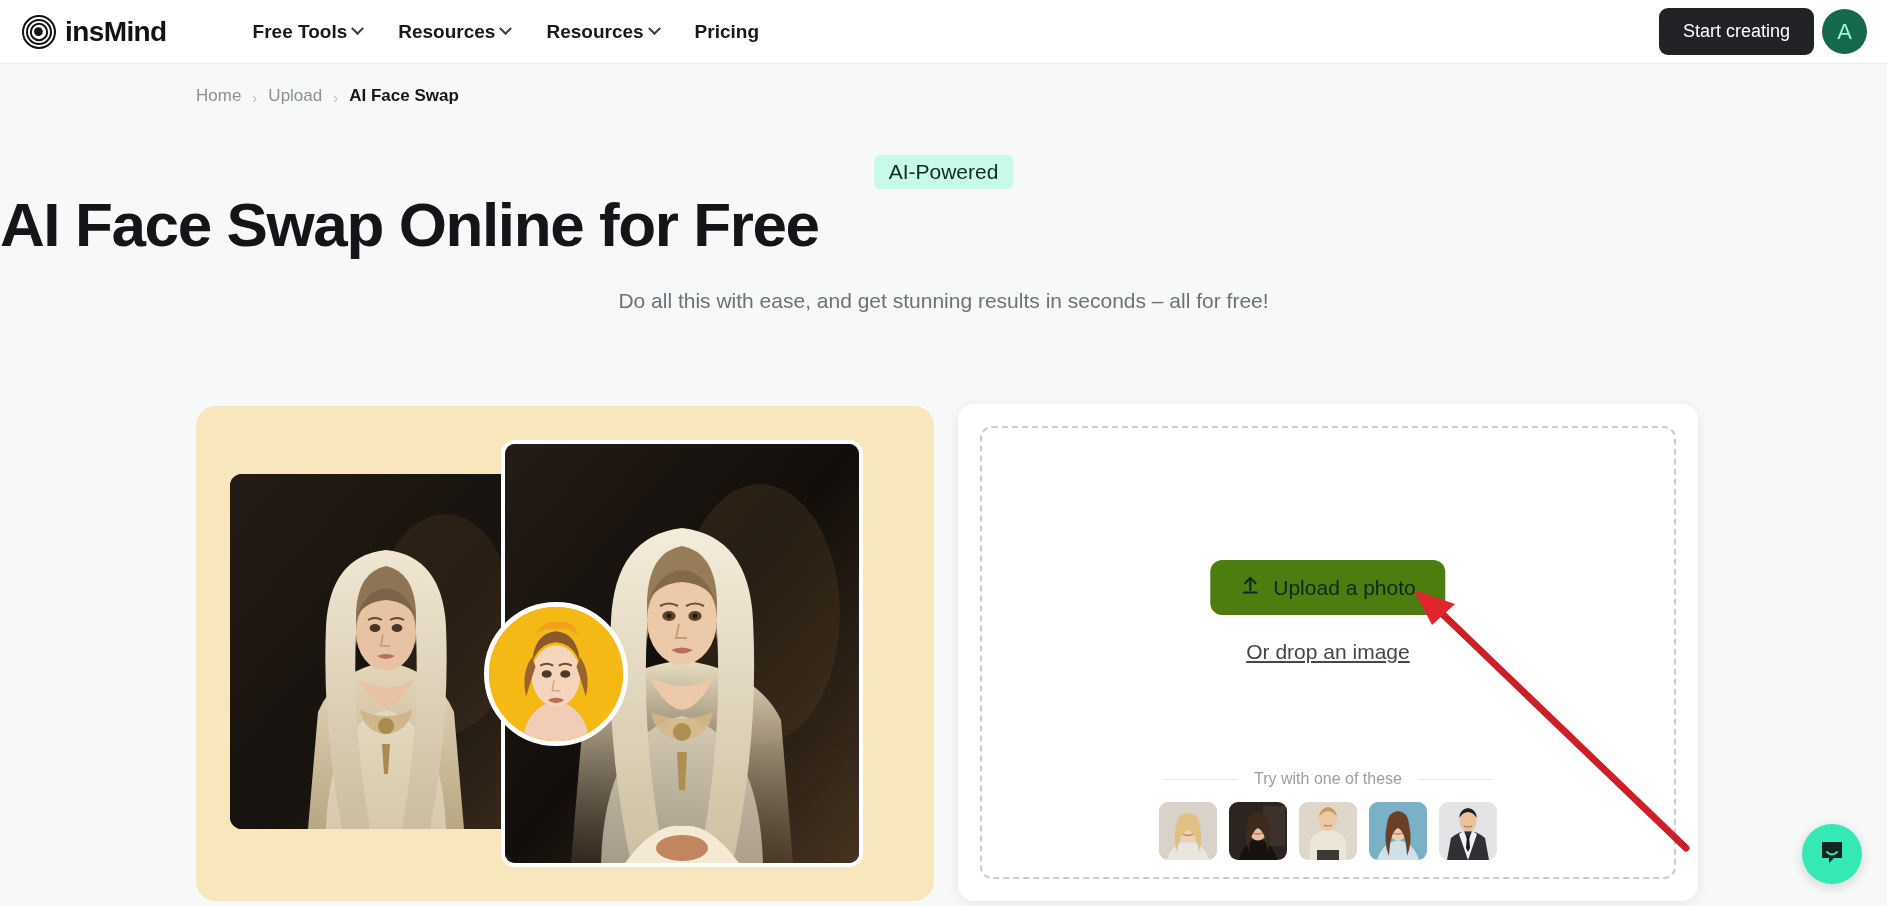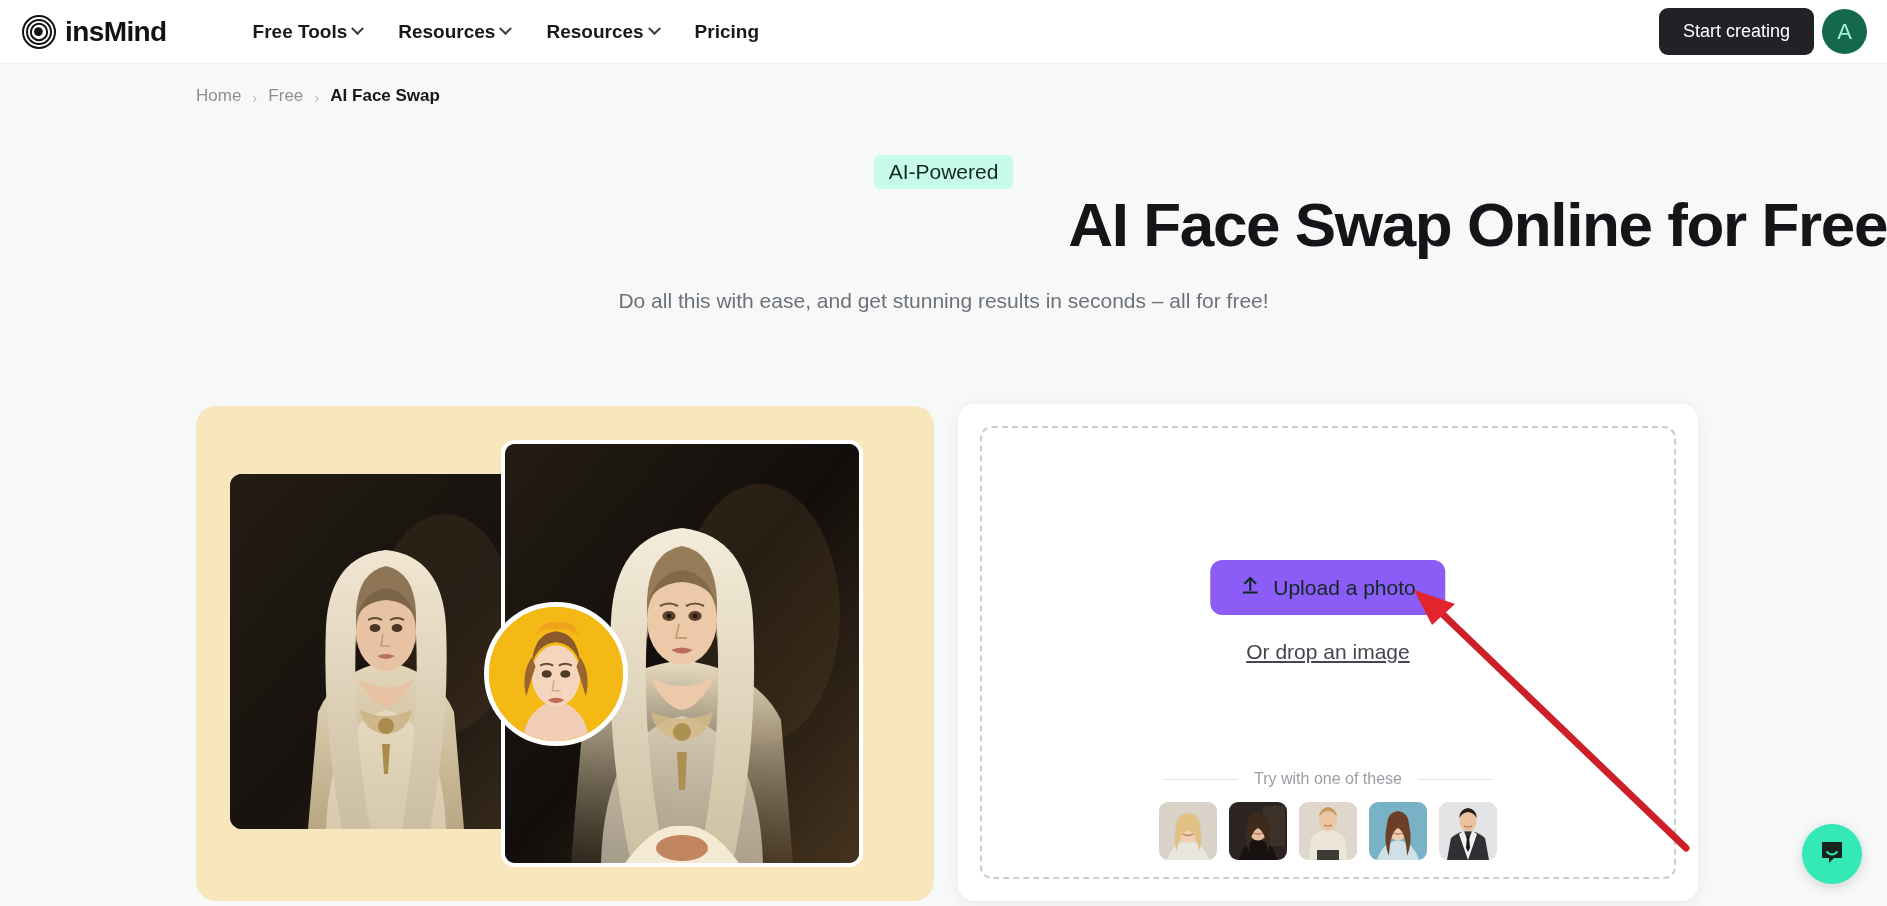--- a/index.html
+++ b/index.html
@@ -320,7 +320,7 @@
 <div class="breadcrumb">
   <span class="crumb">Home</span>
   <span class="crumb-sep">›</span>
-  <span class="crumb">Free</span>
+  <span class="crumb">Upload</span>
   <span class="crumb-sep">›</span>
   <span class="crumb-current">AI Face Swap</span>
 </div>

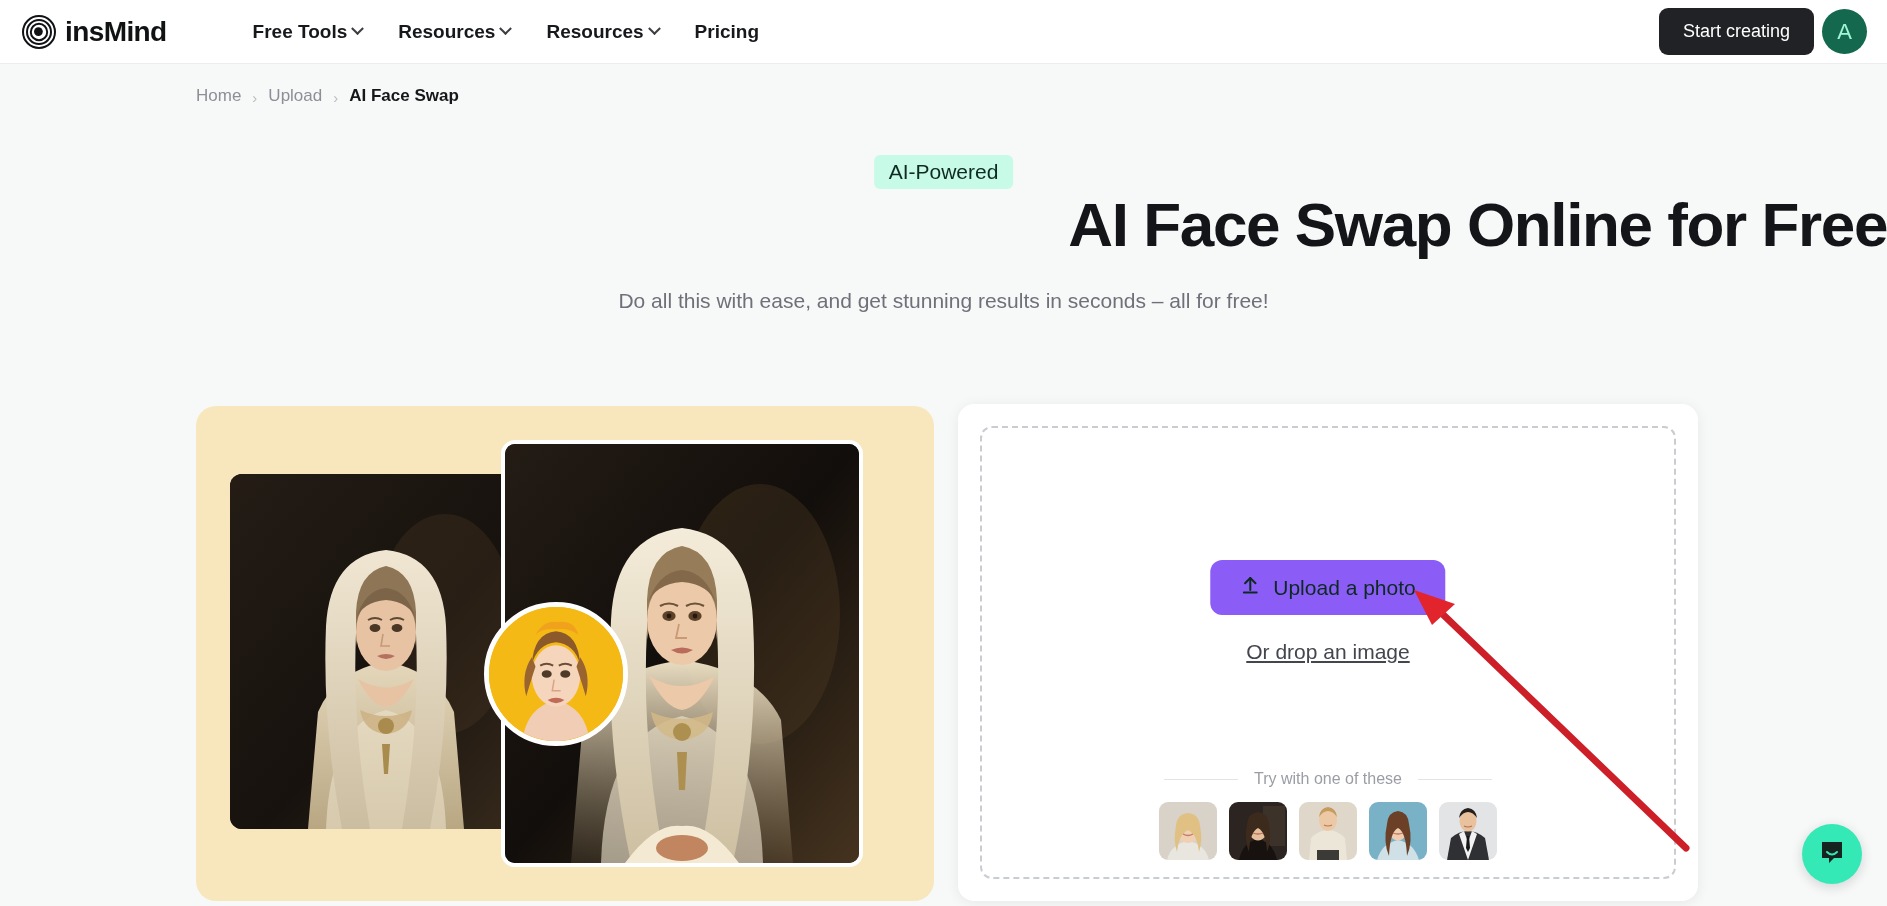--- a/index.html
+++ b/index.html
@@ -123,7 +123,7 @@
     position: absolute;
     top: 188px; left: 0;
     width: 1887px;
-    text-align: right;
+    text-align: left;
     font-size: 62px;
     font-weight: 700;
     letter-spacing: -1.4px;

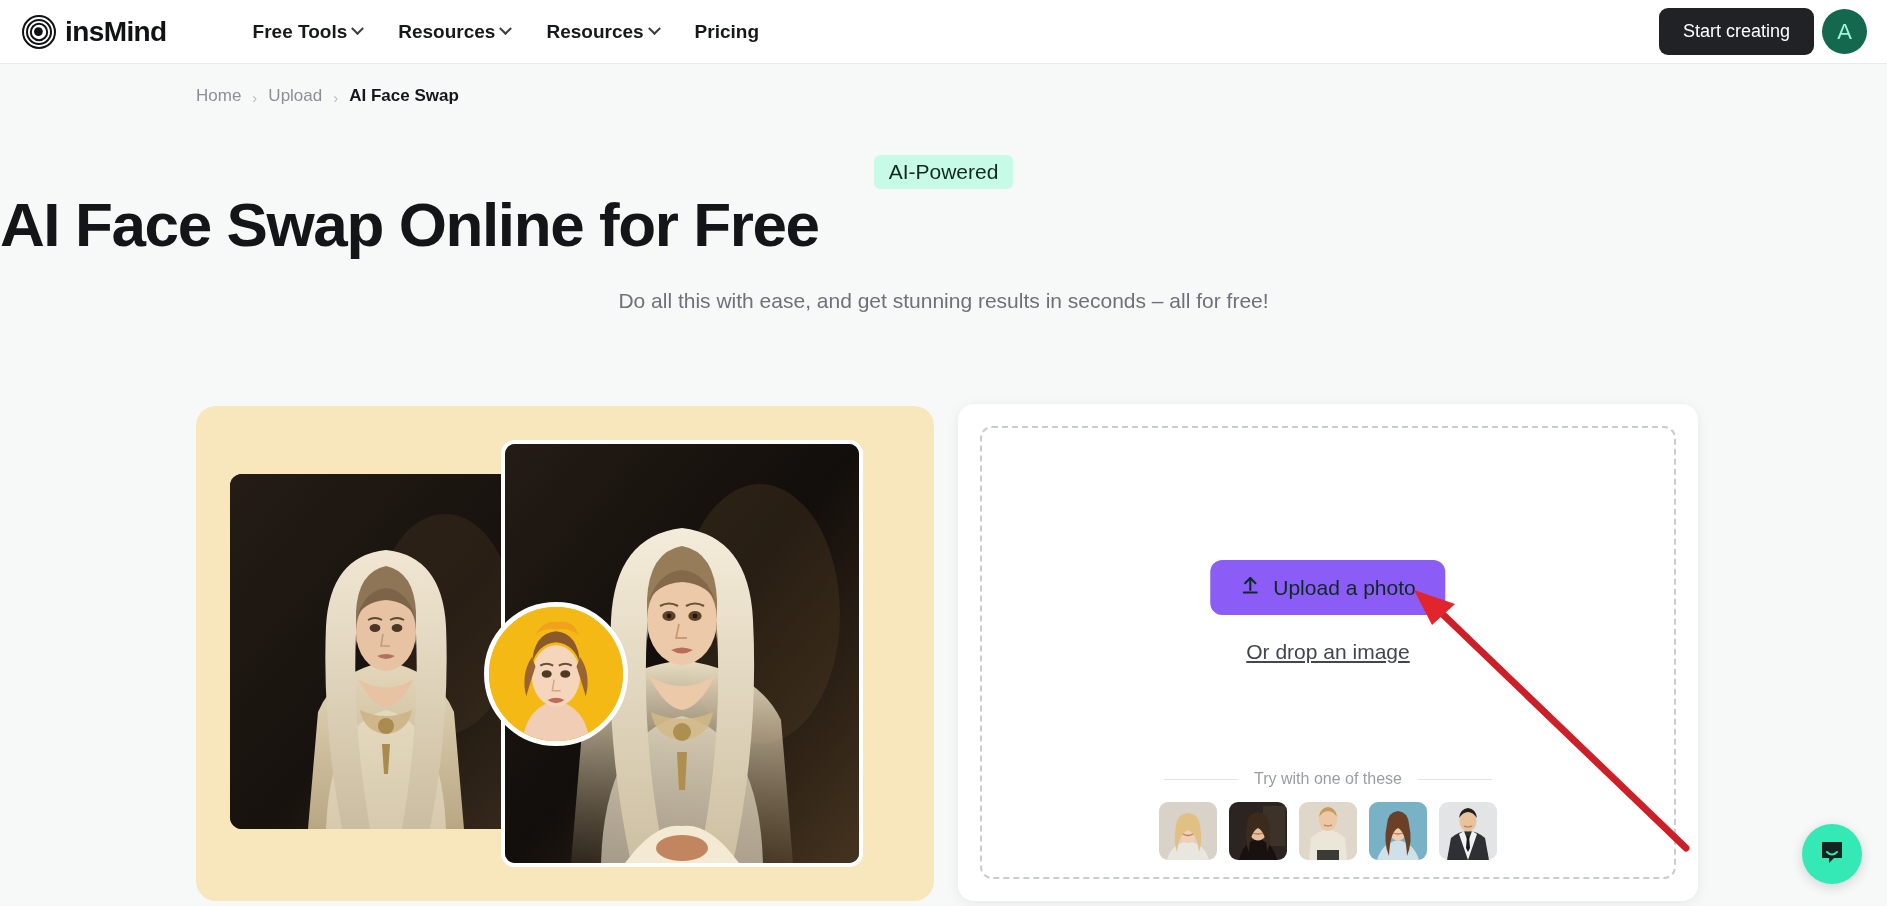--- a/index.html
+++ b/index.html
@@ -206,7 +206,7 @@
     display: flex;
     align-items: center;
     gap: 13px;
-    background: #8b5cf6;
+    background: #4d7c0f;
     color: #0d2a22;
     font-size: 21px;
     border: none;

